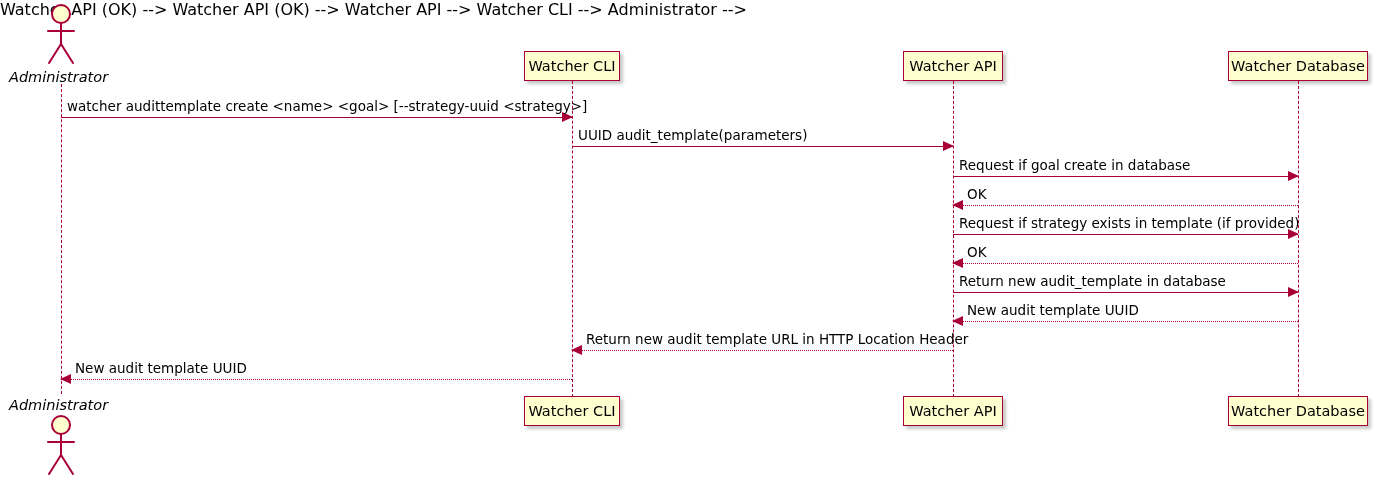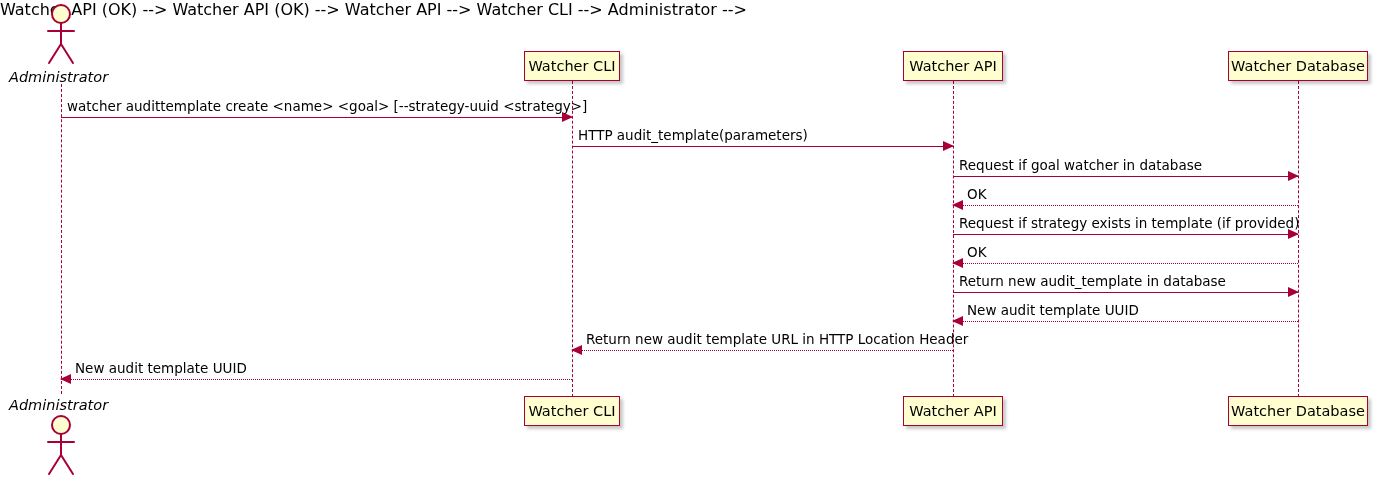--- a/index.html
+++ b/index.html
@@ -120,7 +120,7 @@
   <div class="msg right solid" style="left:572px;top:146px;width:381px;">
     <div class="line"></div>
     <div class="head"></div>
-    <div class="label">HTTP audit_template(parameters)</div>
+    <div class="label">UUID audit_template(parameters)</div>
   </div>
 
   

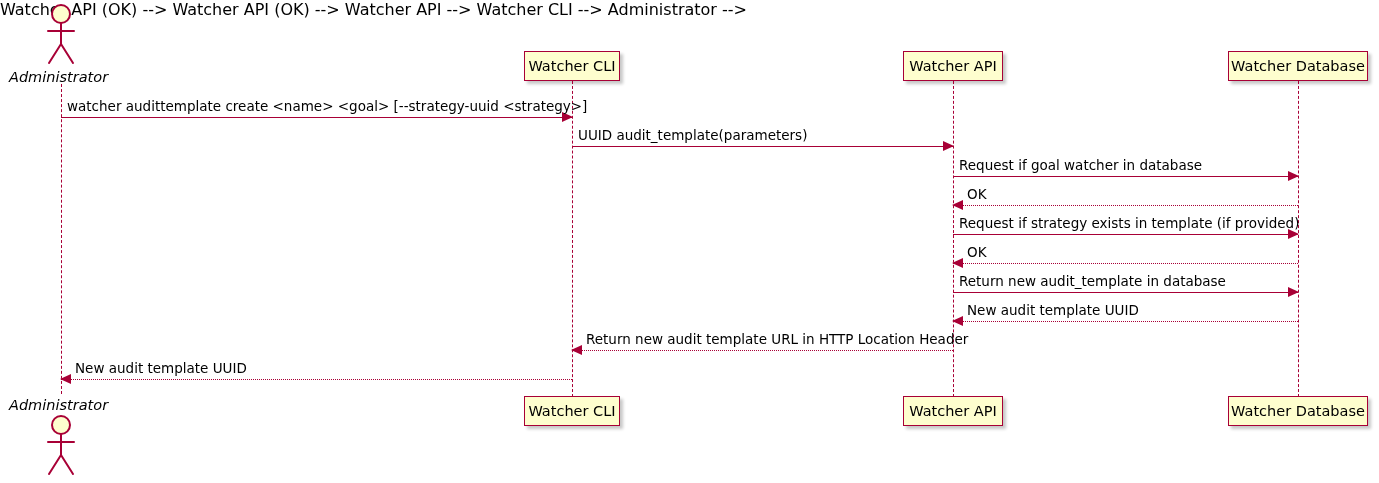--- a/index.html
+++ b/index.html
@@ -127,7 +127,7 @@
   <div class="msg right solid" style="left:953px;top:176px;width:345px;">
     <div class="line"></div>
     <div class="head"></div>
-    <div class="label">Request if goal watcher in database</div>
+    <div class="label">Request if goal create in database</div>
   </div>
 
    Watcher API (OK) --&gt;

